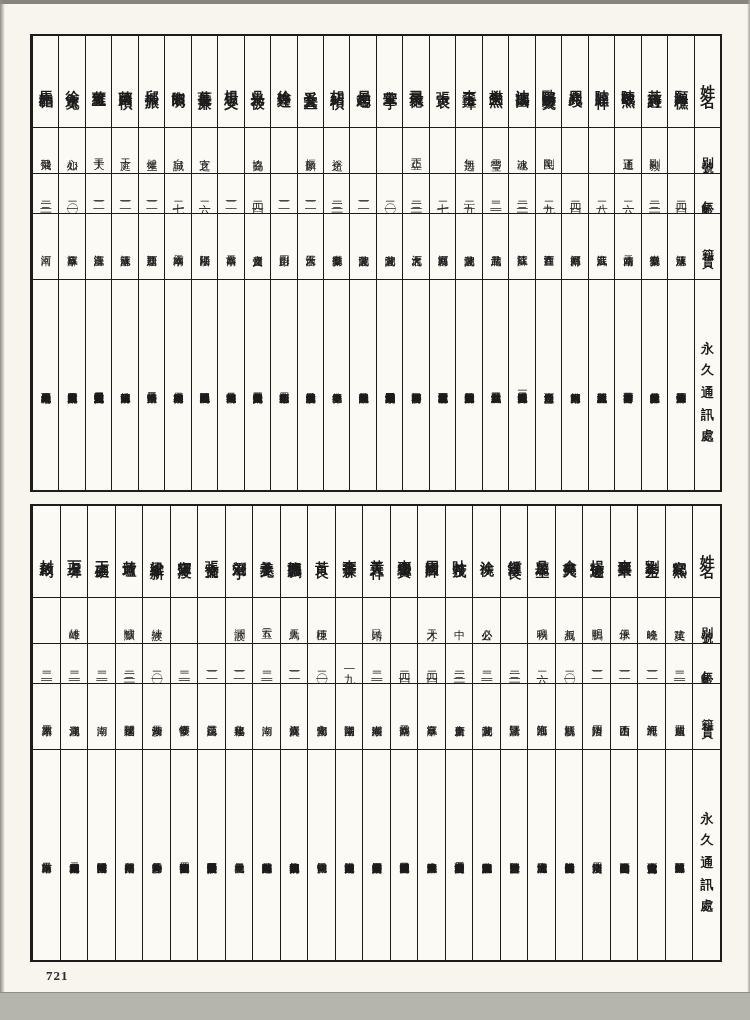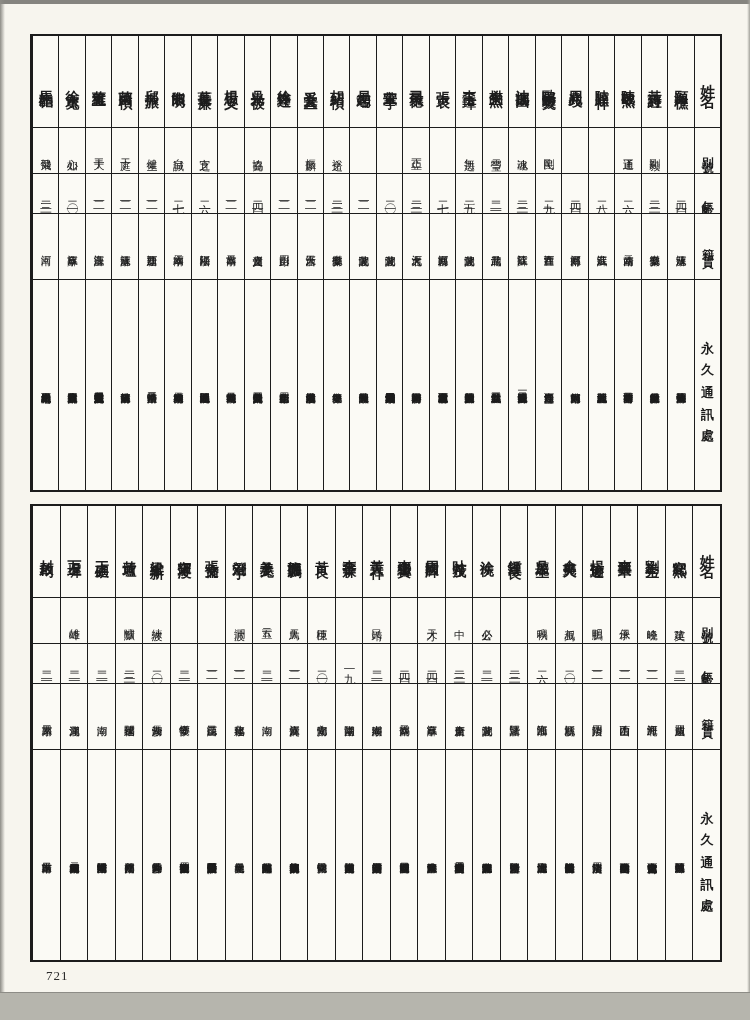--- a/index.html
+++ b/index.html
@@ -76,6 +76,7 @@
     font-size:13px;
     letter-spacing:1px;
     color:#2a2a2a;
+    font-weight:bold;
   }
 </style>
 </head>

